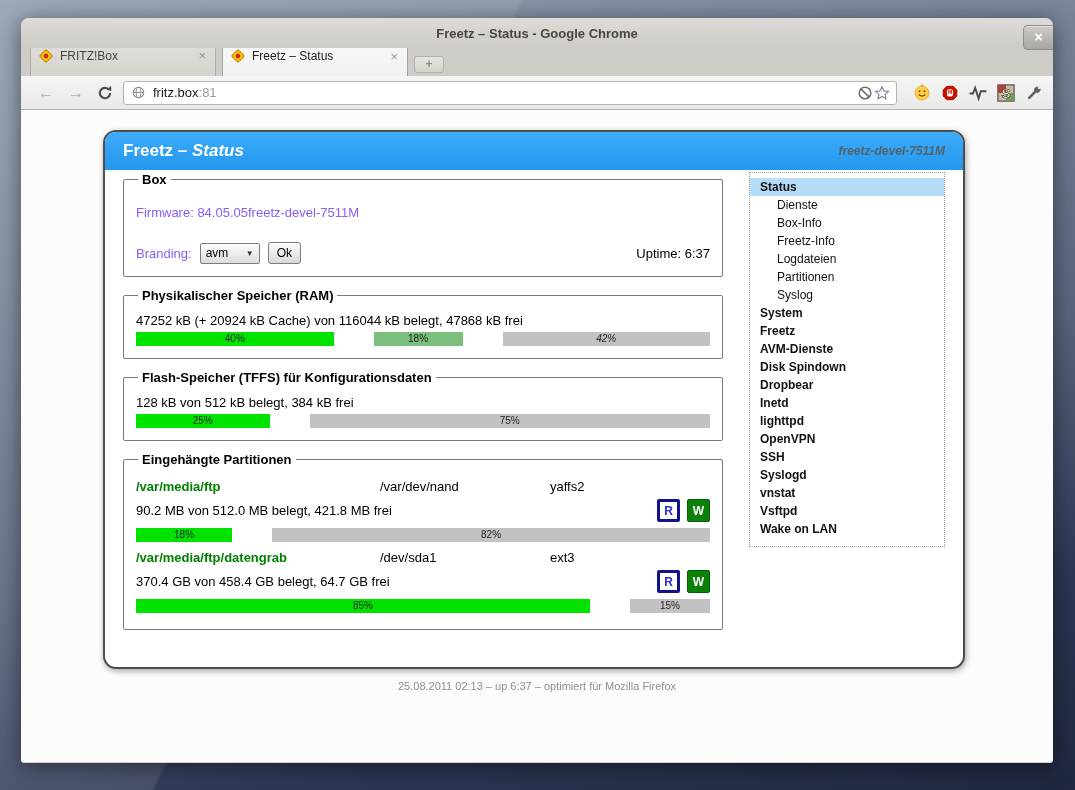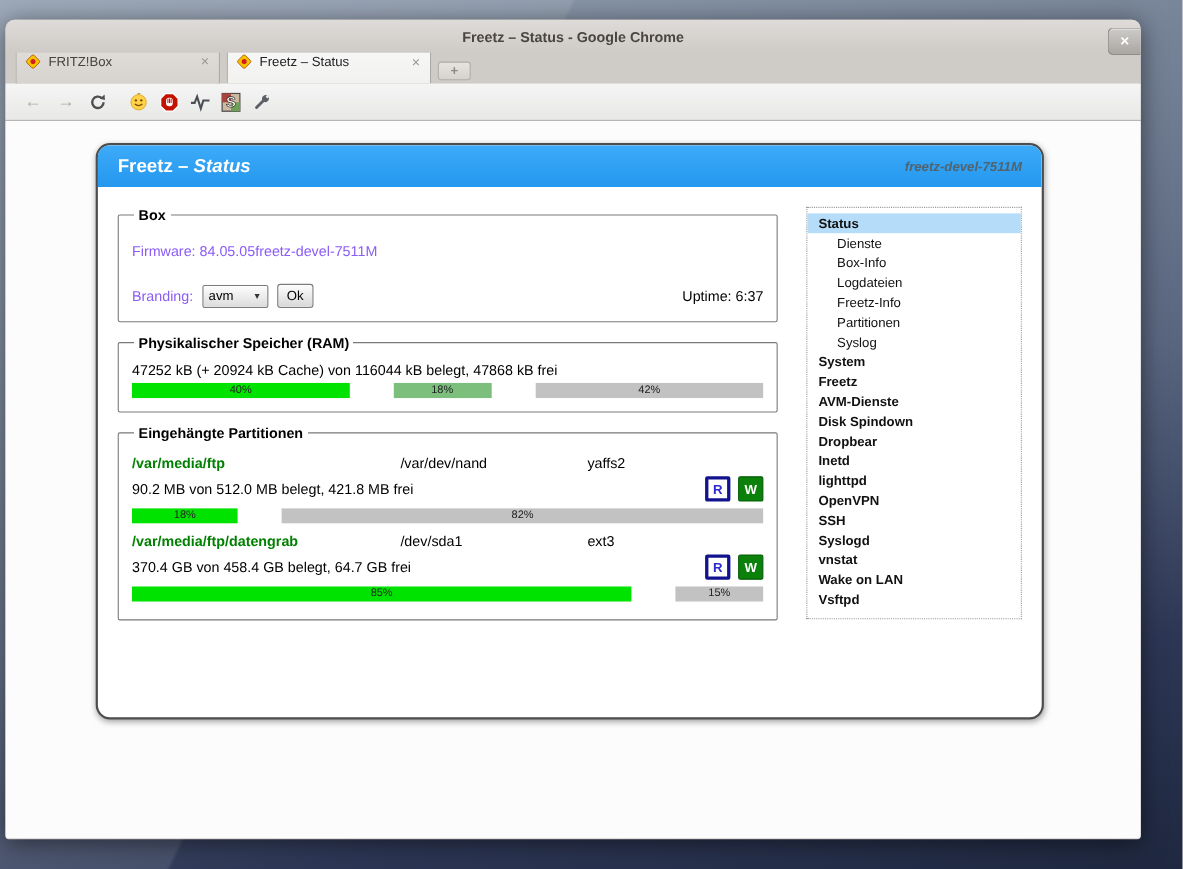--- a/index.html
+++ b/index.html
@@ -13,7 +13,7 @@
 
   
   .chrome-window{
-    position:absolute; left:5px; top:18px; width:1032px; height:745px;
+    position:absolute; left:21px; top:18px; width:1032px; height:745px;
     border-radius:8px 8px 3px 3px;
     box-shadow:0 3px 22px rgba(0,0,0,0.5);
     background:#d4d1ce;

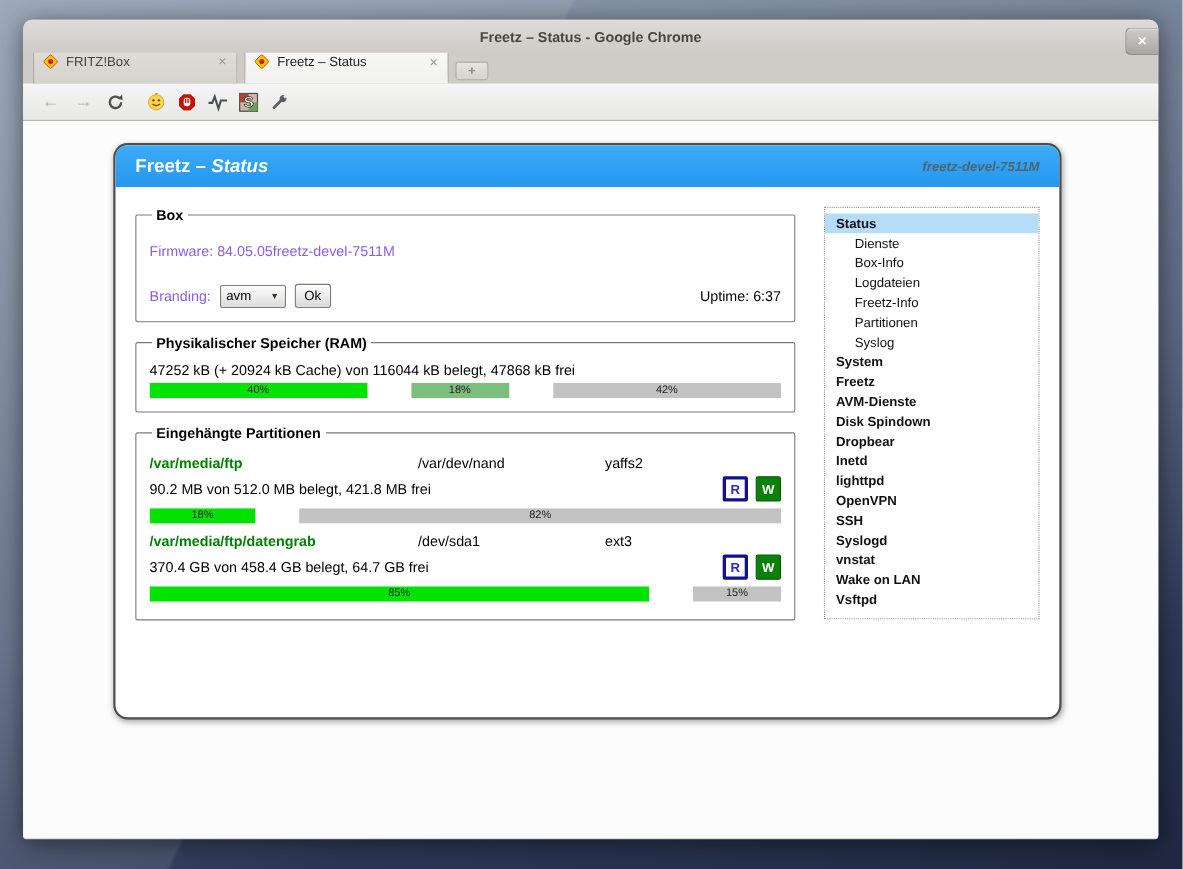--- a/index.html
+++ b/index.html
@@ -163,6 +163,29 @@
         <polygon points="13.4,1.6 13.7,6.2 9.5,5.2" fill="#4f4f4f"></polygon>
       </svg>
     </span>
+    <div class="urlbar">
+      <span class="url-icon">
+        <svg width="15" height="15" viewBox="0 0 16 16">
+          <circle cx="8" cy="8" r="5.6" stroke="#8a8a8a" stroke-width="1.2" fill="none"></circle>
+          <ellipse cx="8" cy="8" rx="2.5" ry="5.6" stroke="#8a8a8a" stroke-width="1" fill="none"></ellipse>
+          <line x1="2.4" y1="8" x2="13.6" y2="8" stroke="#8a8a8a" stroke-width="1"></line>
+        </svg>
+      </span>
+      <span class="host">fritz.box</span>
+        <span class="port">:81</span>
+      <span class="spacer"></span>
+      <span class="url-icon">
+        <svg width="16" height="16" viewBox="0 0 16 16">
+          <circle cx="8" cy="8" r="5.8" stroke="#6e6e6e" stroke-width="1.5" fill="none"></circle>
+          <line x1="4.1" y1="4.1" x2="11.9" y2="11.9" stroke="#6e6e6e" stroke-width="1.5"></line>
+        </svg>
+      </span>
+      <span class="url-icon">
+        <svg width="16" height="16" viewBox="0 0 16 16">
+          <path d="M8 1.8 L9.9 5.9 14.4 6.4 11.1 9.4 12 13.8 8 11.5 4 13.8 4.9 9.4 1.6 6.4 6.1 5.9 Z" stroke="#7e8aa0" stroke-width="1.2" fill="none"></path>
+        </svg>
+      </span>
+    </div>
     <span class="ext-icon">
       <svg width="18" height="18" viewBox="0 0 16 16">
         <circle cx="8" cy="8" r="6.2" fill="#ffd24a" stroke="#d9a520" stroke-width="0.7"></circle>

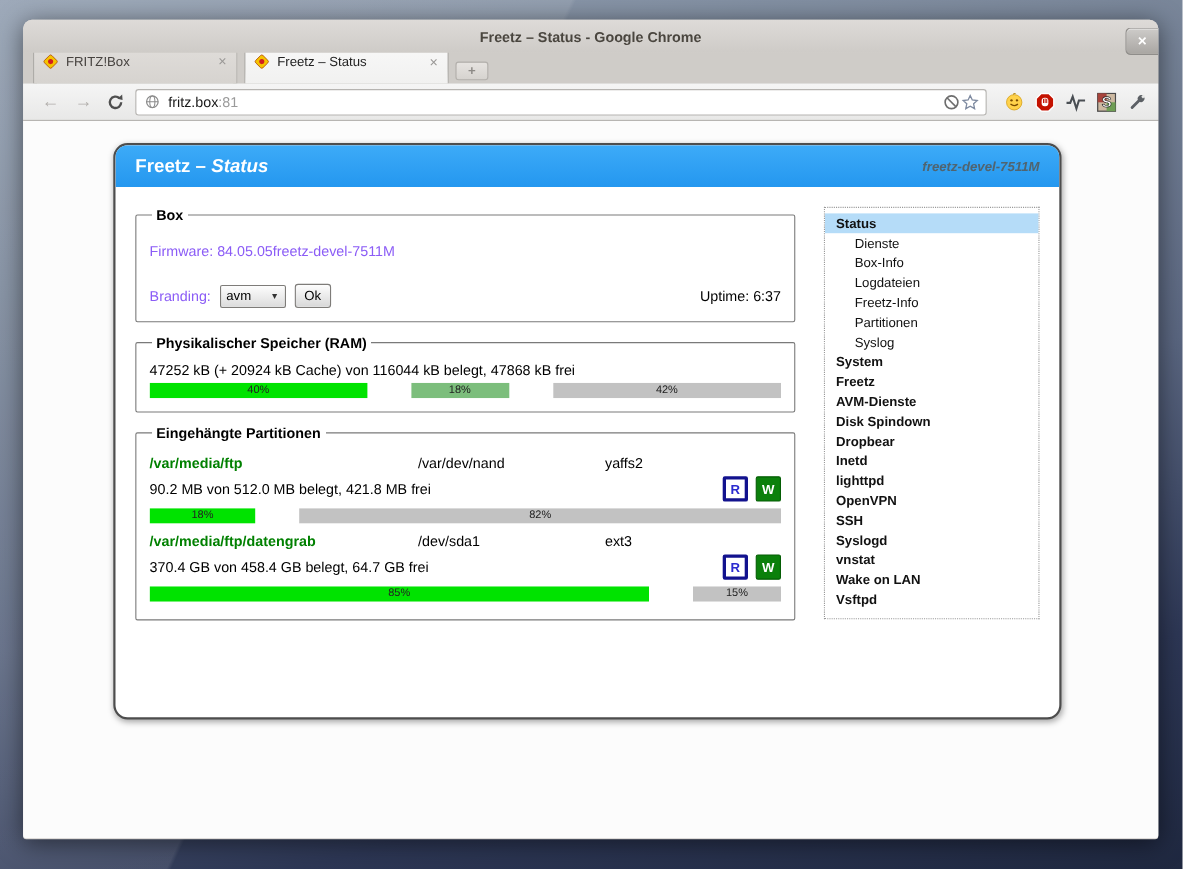--- a/index.html
+++ b/index.html
@@ -80,7 +80,7 @@
   .page-title{ color:#fff; font-size:17px; font-weight:bold; }
   .page-title em{ font-style:italic; }
   .page-version{ color:#50646f; font-size:12px; font-weight:bold; font-style:italic; }
-  .page-body{ display:flex; gap:26px; padding:18px 18px 26px; }
+  .page-body{ display:flex; gap:26px; padding:2px 18px 26px; }
   .main-col{ width:600px; flex:0 0 auto; }
 
   fieldset{ border:1px solid #7a7a7a; border-radius:2px; padding:4px 12px 12px; margin-bottom:11px; }

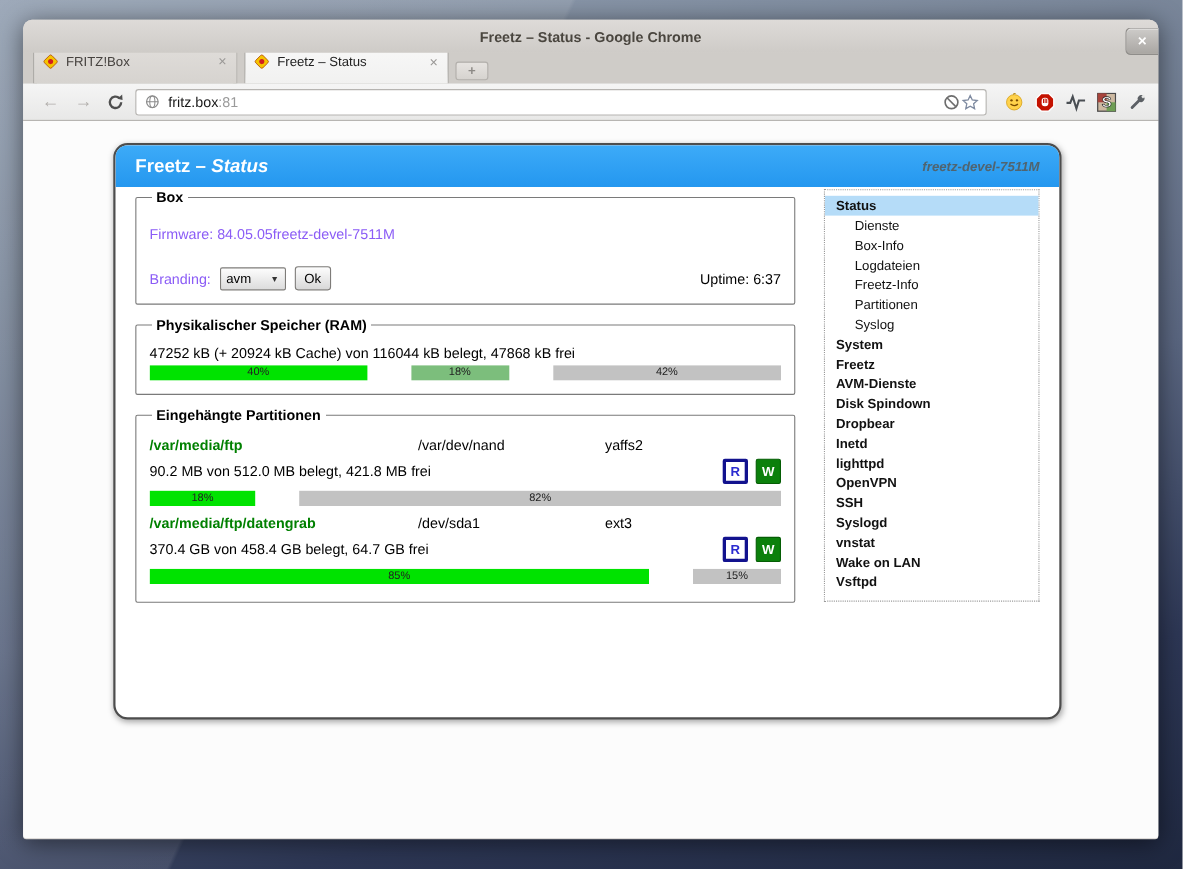--- a/index.html
+++ b/index.html
@@ -309,8 +309,8 @@
             <div class="menu-item selected main">Status</div>
             <div class="menu-item sub">Dienste</div>
             <div class="menu-item sub">Box-Info</div>
+            <div class="menu-item sub">Freetz-Info</div>
             <div class="menu-item sub">Logdateien</div>
-            <div class="menu-item sub">Freetz-Info</div>
             <div class="menu-item sub">Partitionen</div>
             <div class="menu-item sub">Syslog</div>
             <div class="menu-item main">System</div>

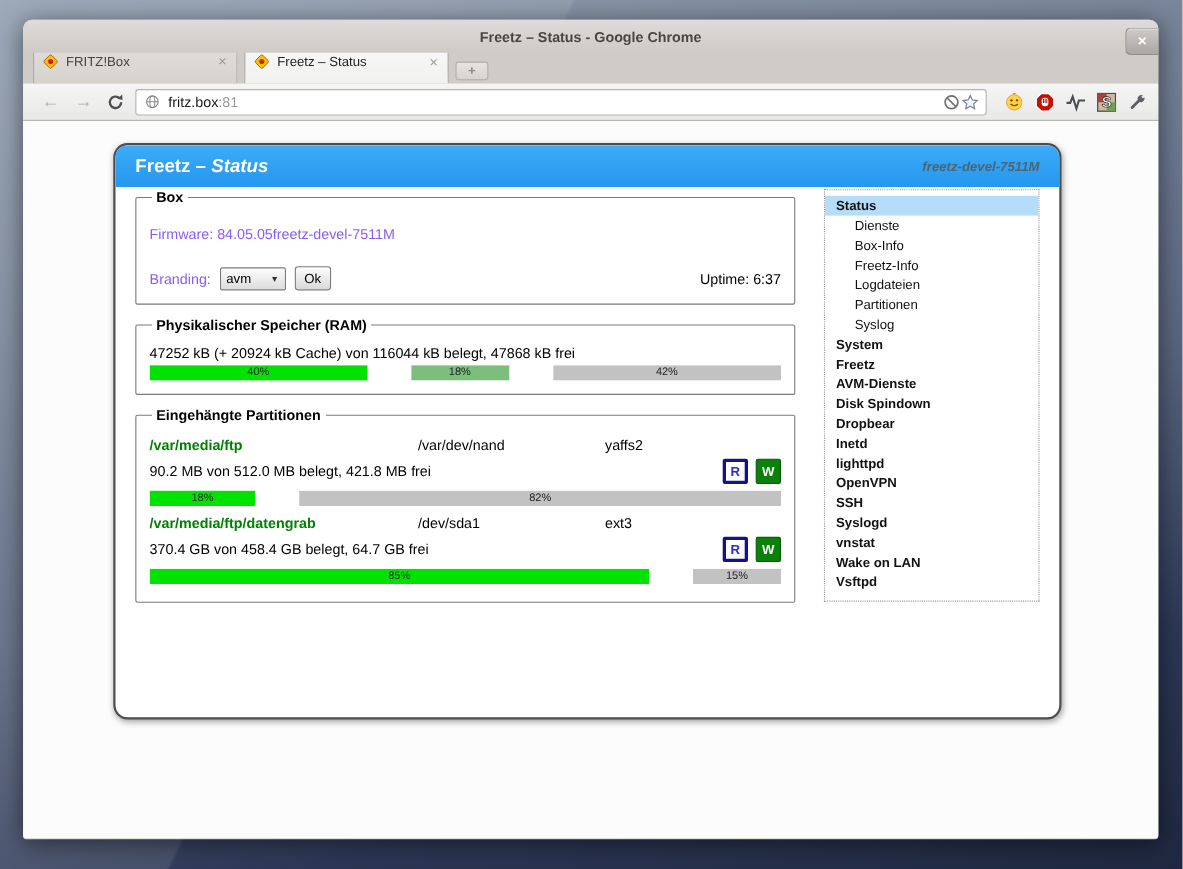--- a/index.html
+++ b/index.html
@@ -261,7 +261,7 @@
             <div class="bar">
                 <div class="seg" style="width: 40%; background: rgb(0, 227, 0);">40%</div>
                 <div class="seg" style="width: 18%; background: rgb(124, 190, 124);">18%</div>
-                <div class="seg" style="width: 42%; background: rgb(194, 194, 194);">42%</div>
+                <div class="seg" style="width: 42%; background: rgb(194, 194, 194); font-style: italic;">42%</div>
               </div>
           </fieldset>
 

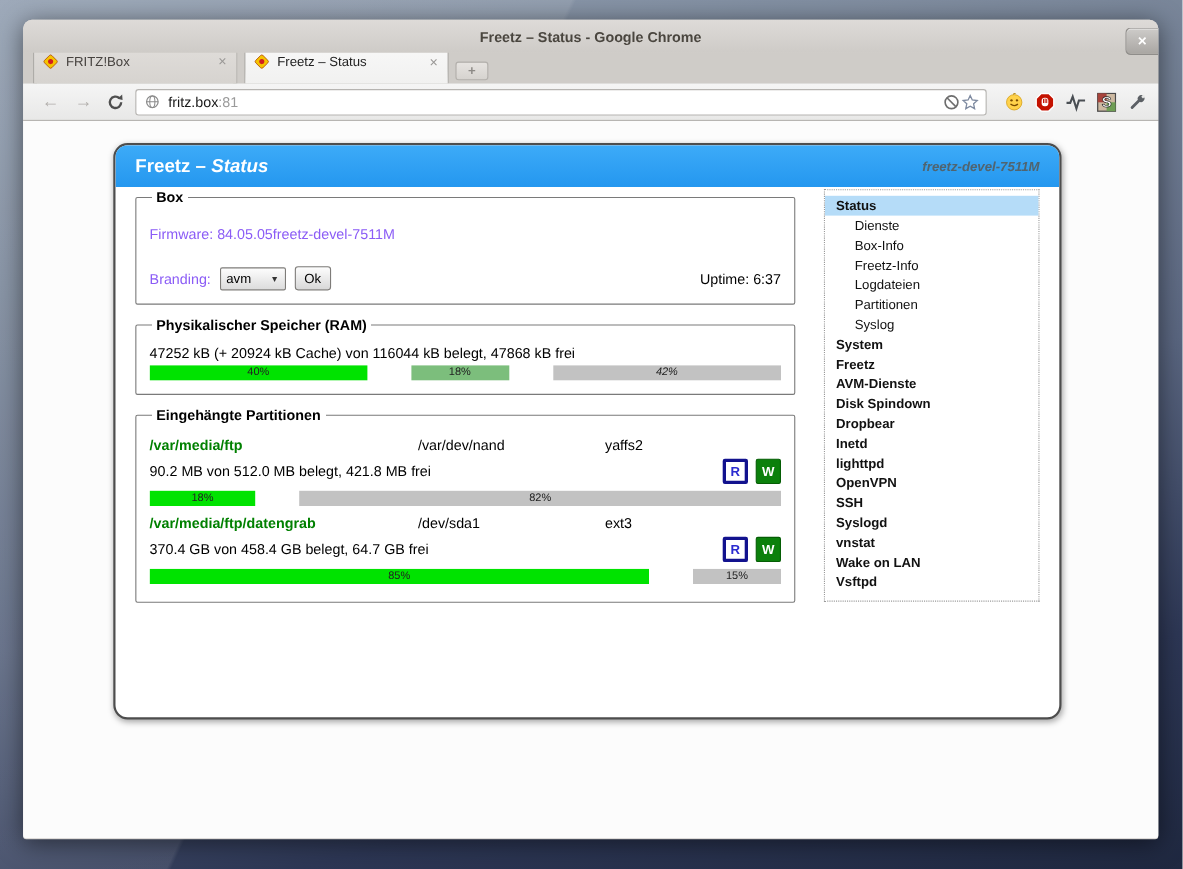--- a/index.html
+++ b/index.html
@@ -265,6 +265,14 @@
               </div>
           </fieldset>
 
+          <fieldset>
+            <legend>Flash-Speicher (TFFS) für Konfigurationsdaten</legend>
+            <div class="usage-text">128 kB von 512 kB belegt, 384 kB frei</div>
+            <div class="bar">
+                <div class="seg" style="width: 25%; background: rgb(0, 227, 0);">25%</div>
+                <div class="seg" style="width: 75%; background: rgb(194, 194, 194);">75%</div>
+              </div>
+          </fieldset>
 
           <fieldset>
             <legend>Eingehängte Partitionen</legend>

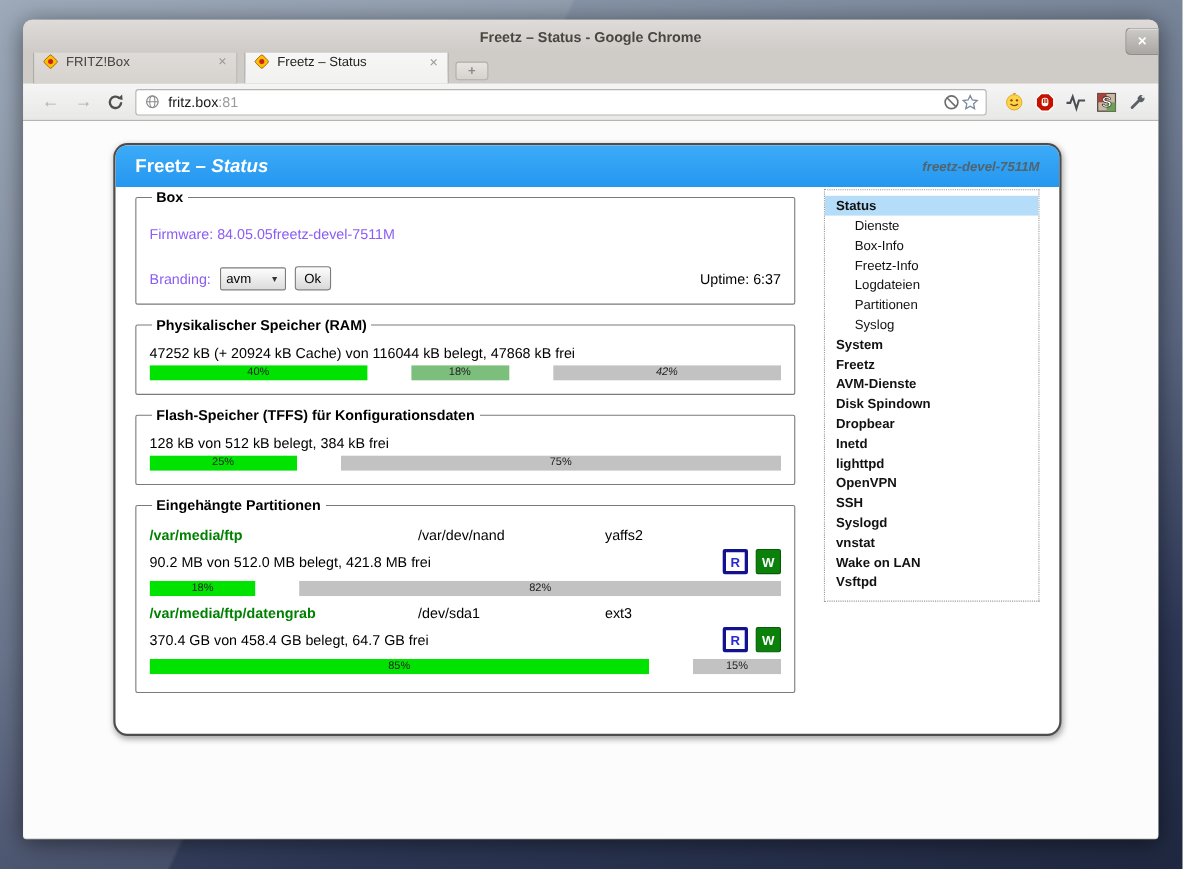--- a/index.html
+++ b/index.html
@@ -332,8 +332,8 @@
             <div class="menu-item main">SSH</div>
             <div class="menu-item main">Syslogd</div>
             <div class="menu-item main">vnstat</div>
+            <div class="menu-item main">Vsftpd</div>
             <div class="menu-item main">Wake on LAN</div>
-            <div class="menu-item main">Vsftpd</div>
           </div>
       </div>
     </div>

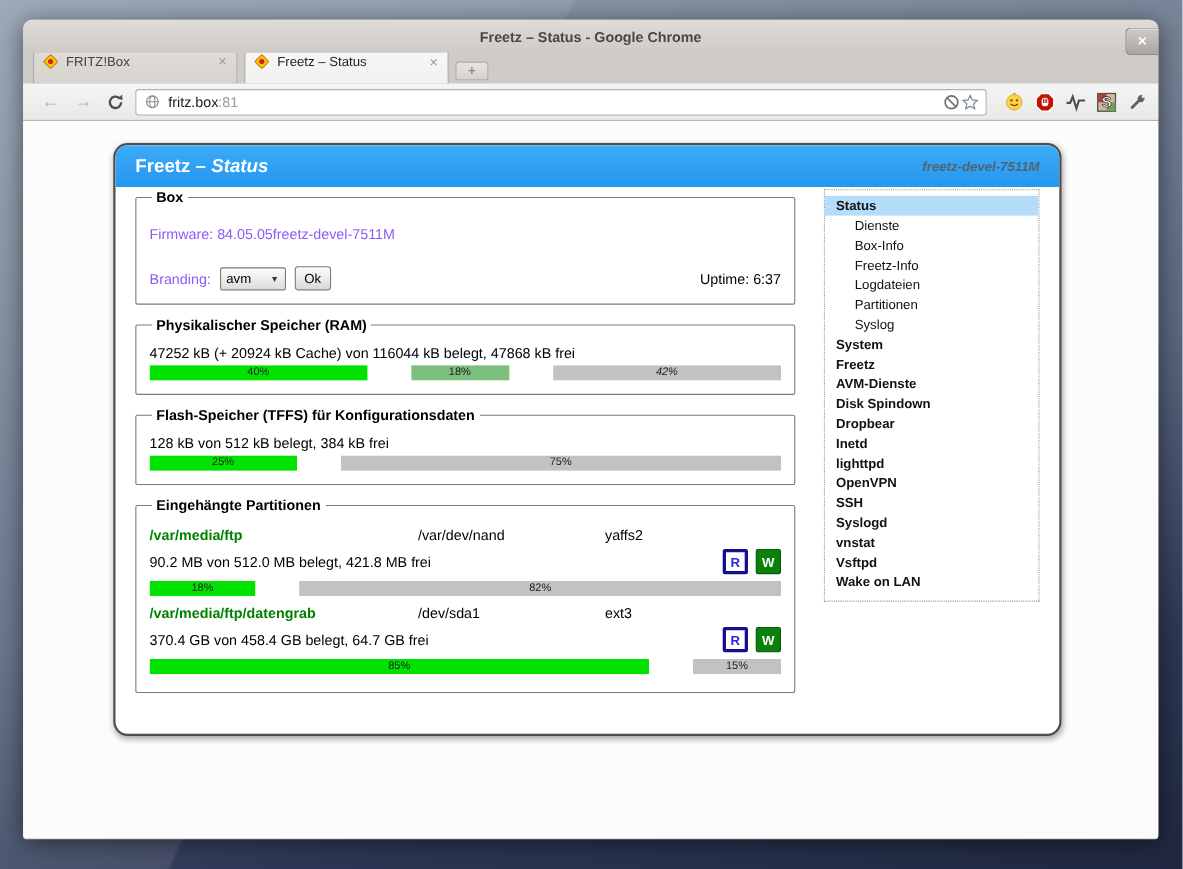--- a/index.html
+++ b/index.html
@@ -338,6 +338,7 @@
       </div>
     </div>
 
+    <div class="page-footer">25.08.2011 02:13 – up 6:37 – optimiert für Mozilla Firefox</div>
   </div>
 </div>
 

